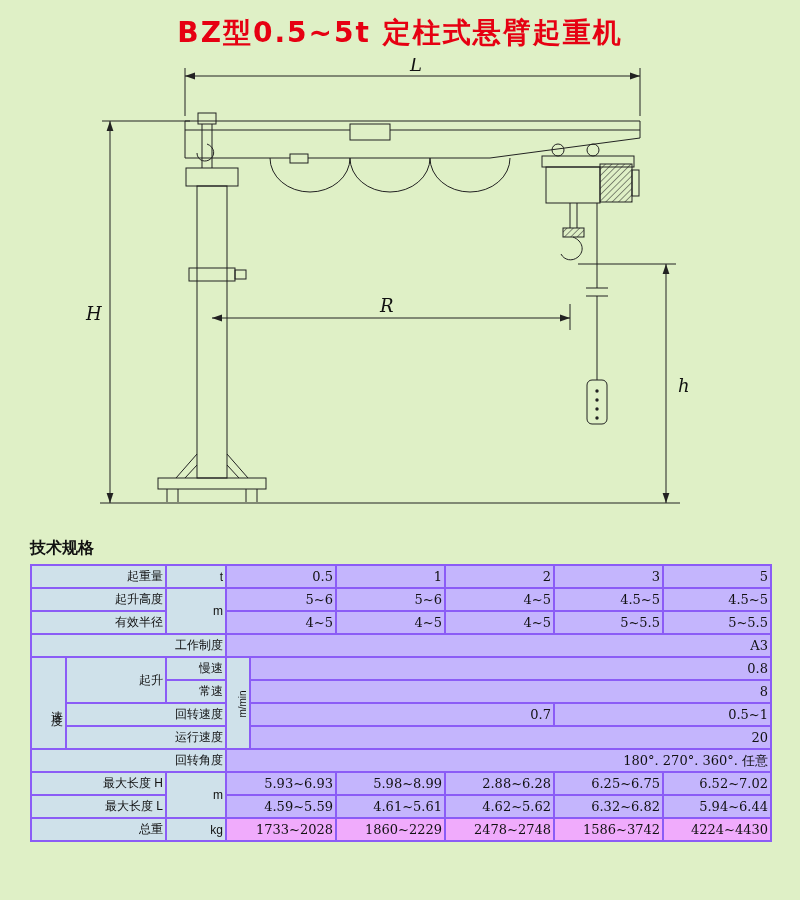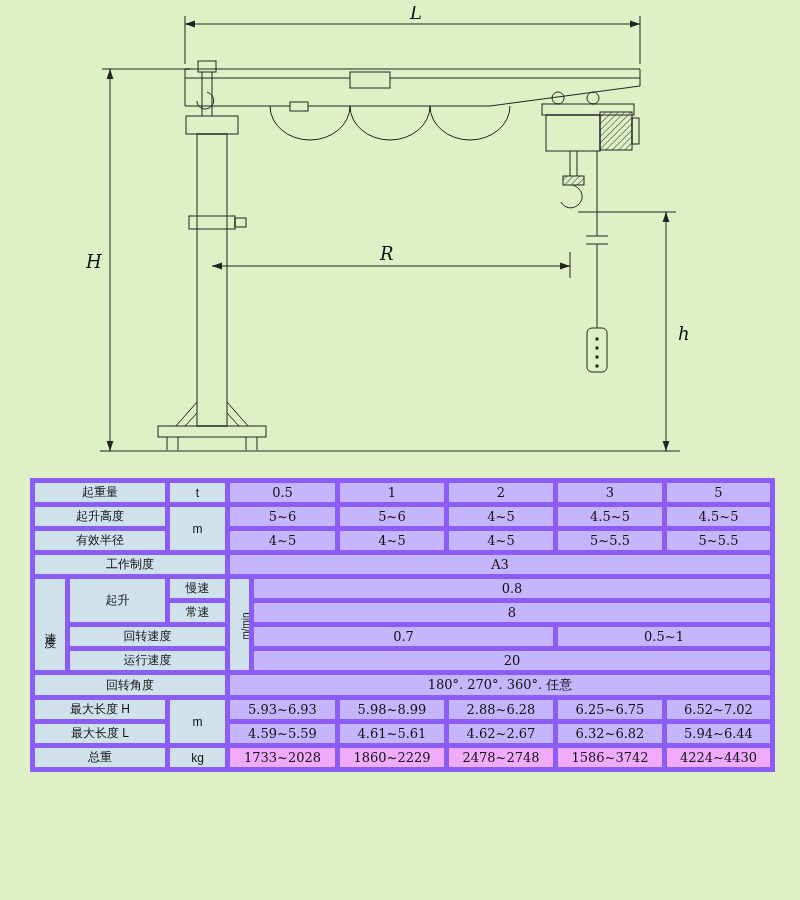--- a/index.html
+++ b/index.html
@@ -80,6 +80,7 @@
 
 <div class="page">
 
+  <h1 class="title">BZ型0.5~5t 定柱式悬臂起重机</h1>
 
   <div class="drawing">
     <svg width="740" height="472" viewBox="0 0 740 472">

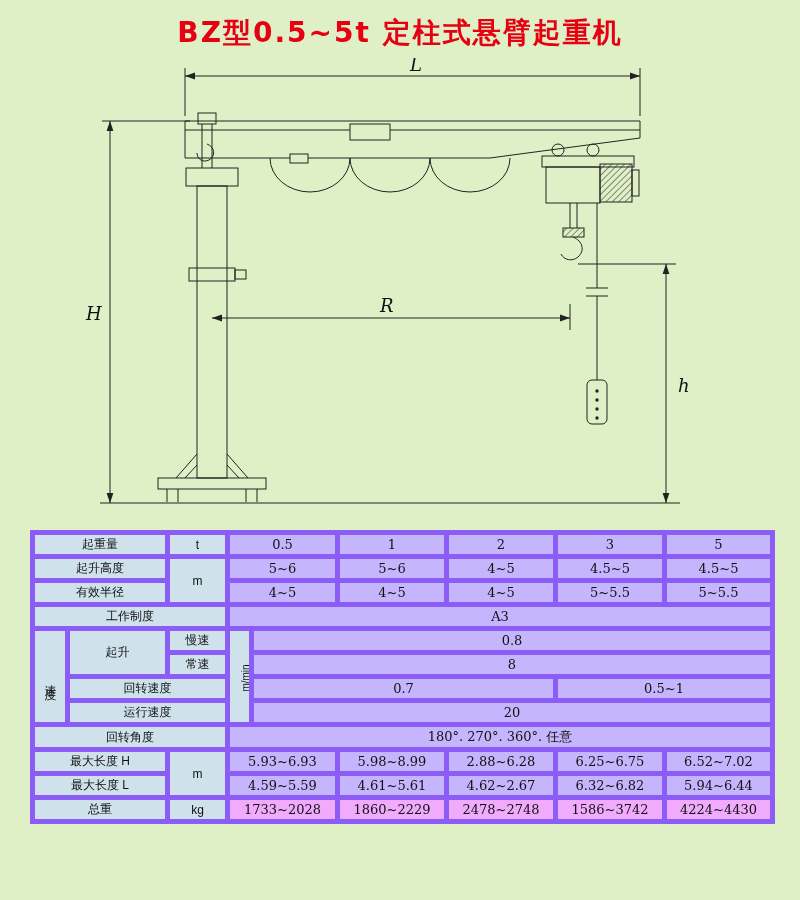--- a/index.html
+++ b/index.html
@@ -189,6 +189,7 @@
     </svg>
   </div>
 
+  <div class="section-title">技术规格</div>
 
   <table class="spec">
     <colgroup>

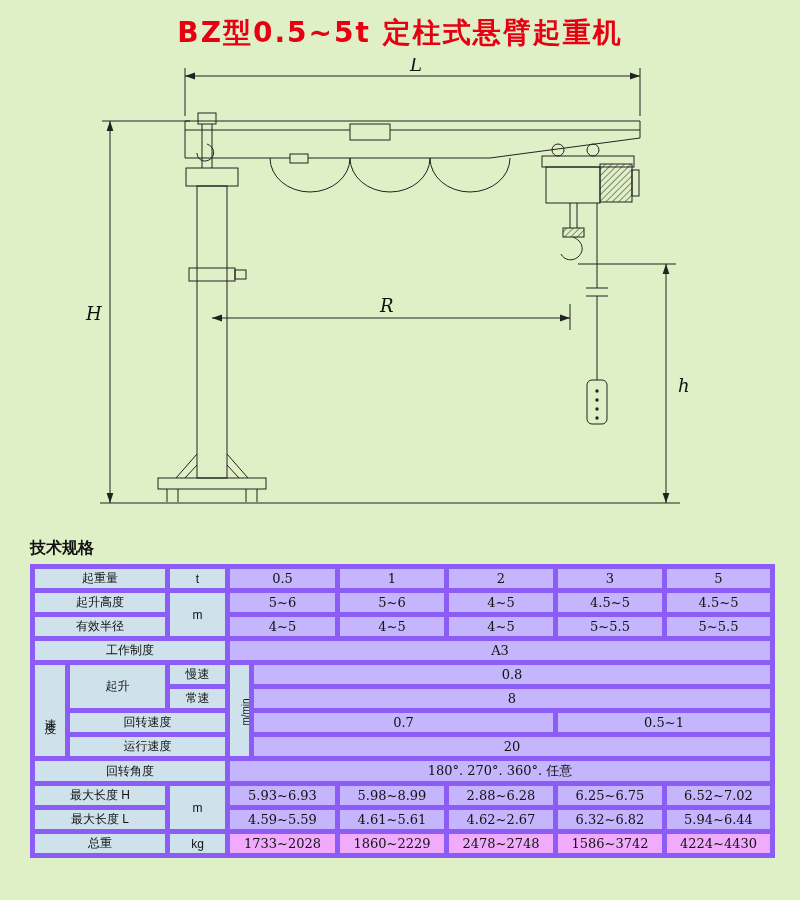--- a/index.html
+++ b/index.html
@@ -48,8 +48,8 @@
     border:2px solid #333;
   }
   .spec td {
-    border:5px solid #8b5cf6;
-    text-align:center;
+    border:2px solid #8b5cf6;
+    text-align:right;
     vertical-align:middle;
     height:23px;
     padding:1px 2px;

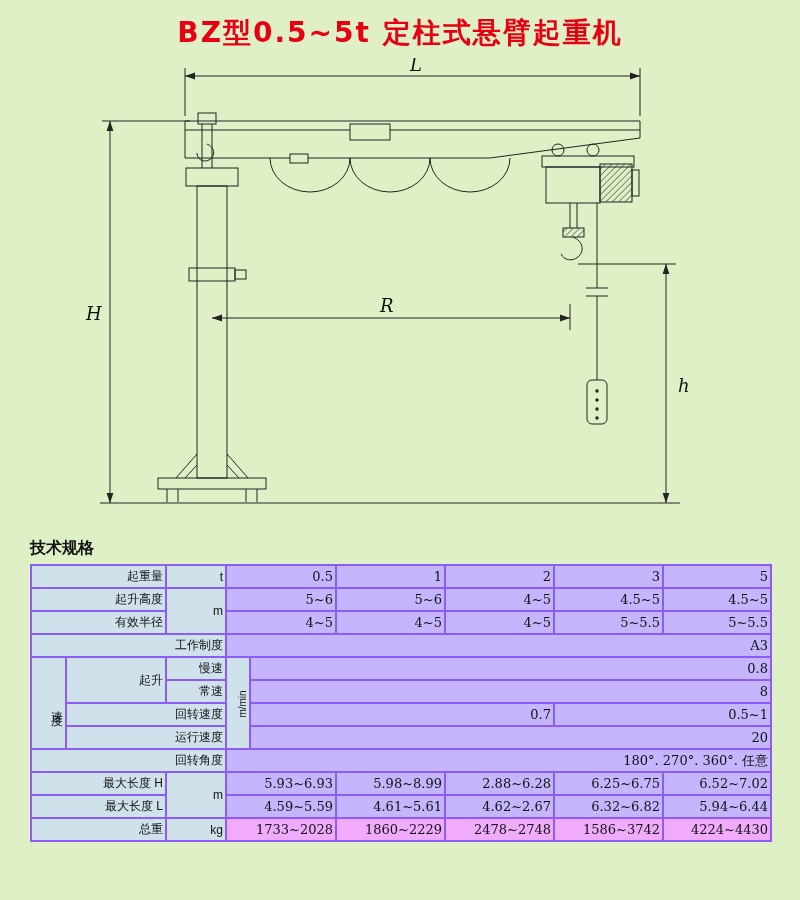--- a/index.html
+++ b/index.html
@@ -271,7 +271,7 @@
         <td colspan="2" class="lbl">最大长度 L</td>
         <td colspan="2" class="val">4.59~5.59</td>
         <td class="val">4.61~5.61</td>
-        <td class="val">4.62~2.67</td>
+        <td class="val">4.62~5.62</td>
         <td class="val">6.32~6.82</td>
         <td class="val">5.94~6.44</td>
       </tr>

